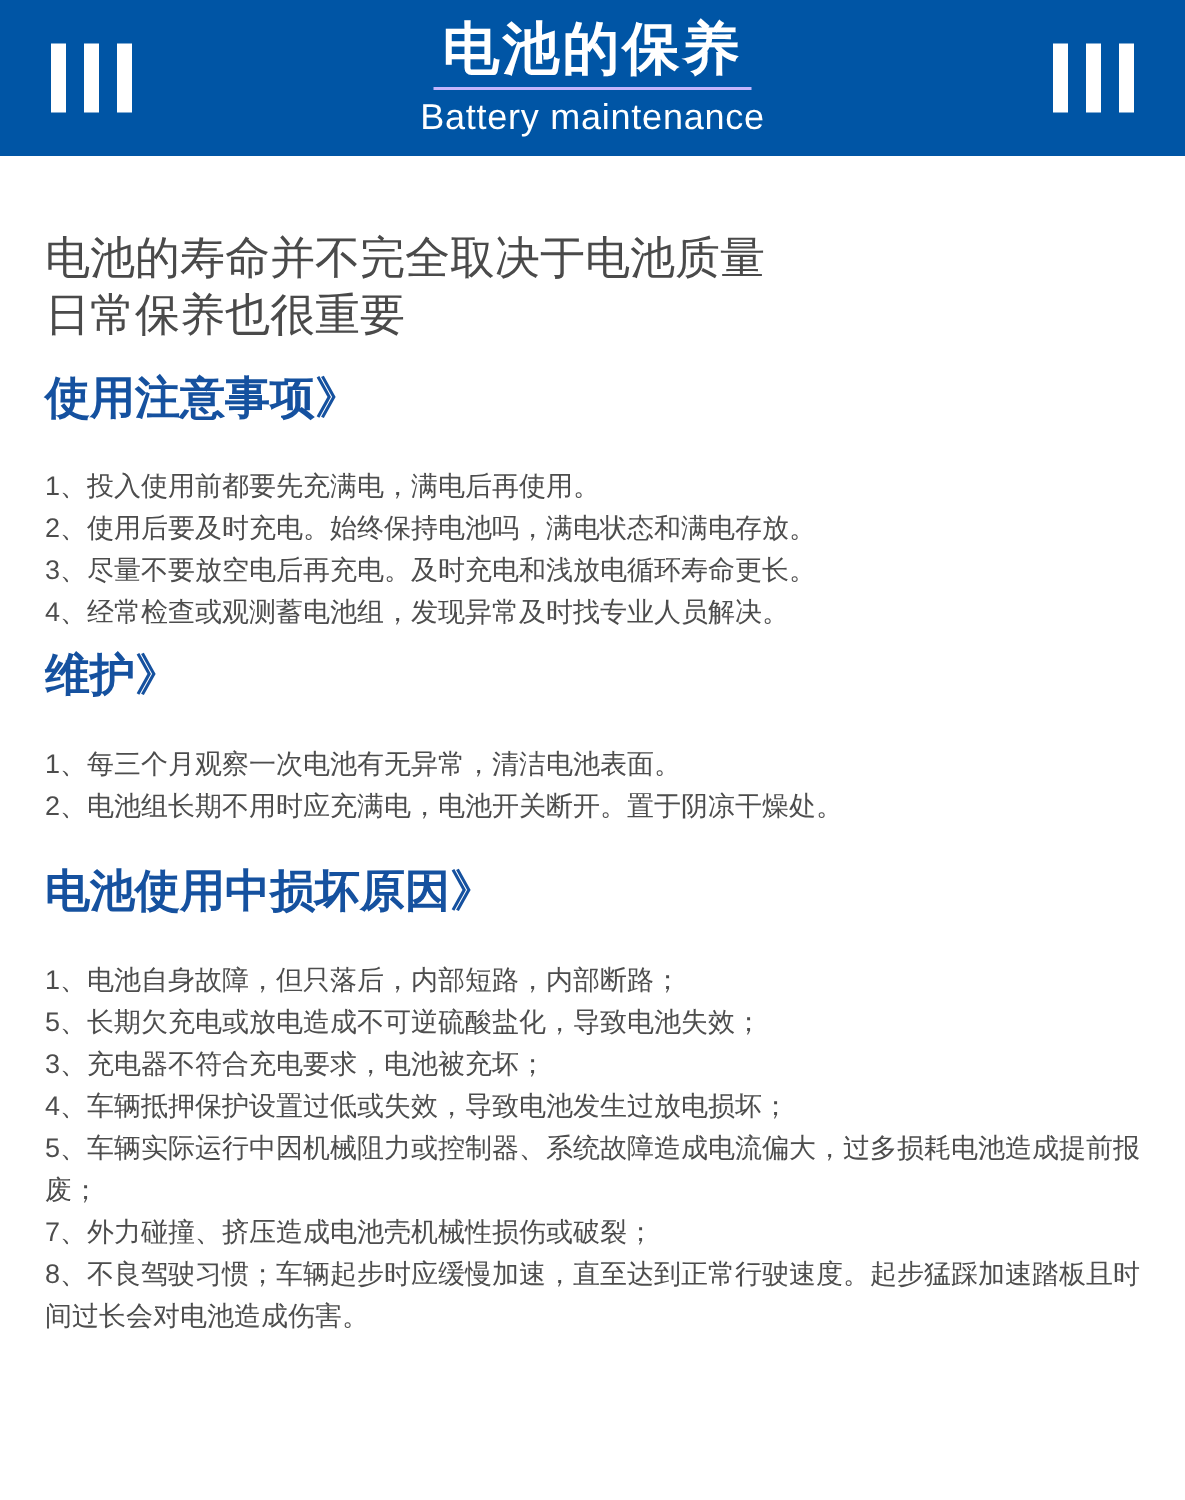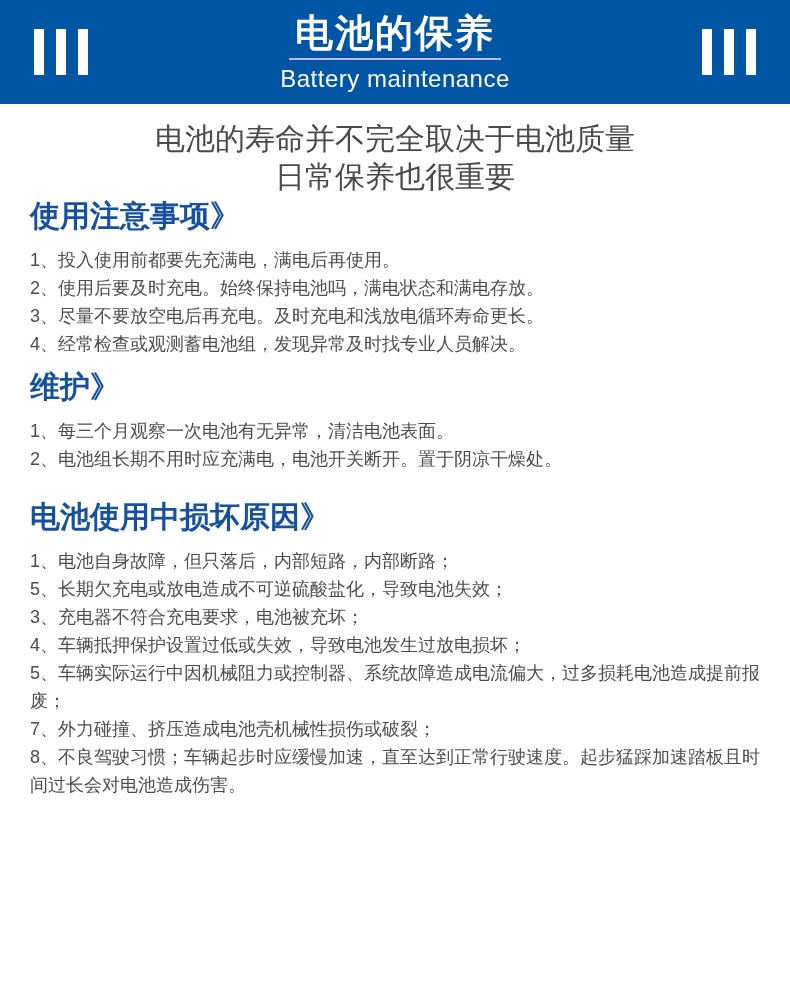--- a/index.html
+++ b/index.html
@@ -63,8 +63,7 @@
     padding: 0 30px;
   }
   .intro {
-    margin-top: 16px;
-    text-align: center;
+    margin-top: 50px;
     color: #4a4a4a;
     font-size: 30px;
     line-height: 38px;

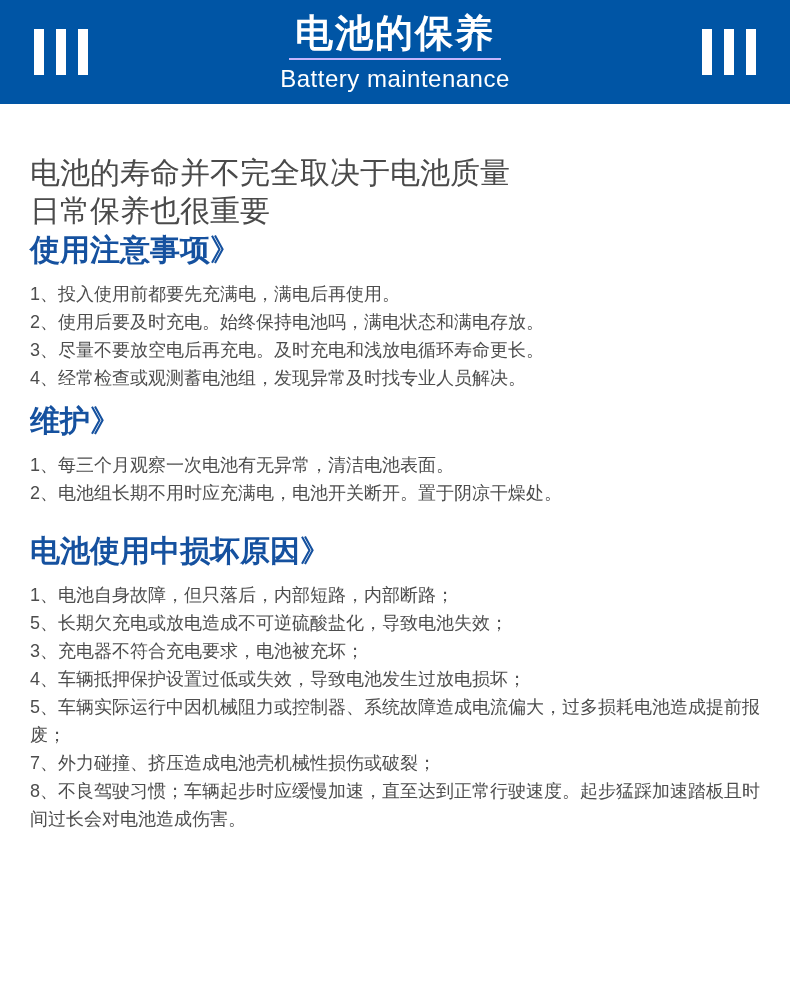--- a/index.html
+++ b/index.html
@@ -76,7 +76,7 @@
     line-height: 40px;
     margin: 0;
   }
-  .h1-gap { }
+  .h1-gap { margin-top: 16px; }
   .h2-gap { margin-top: 9px; }
   .h3-gap { margin-top: 24px; }
   .item-list {

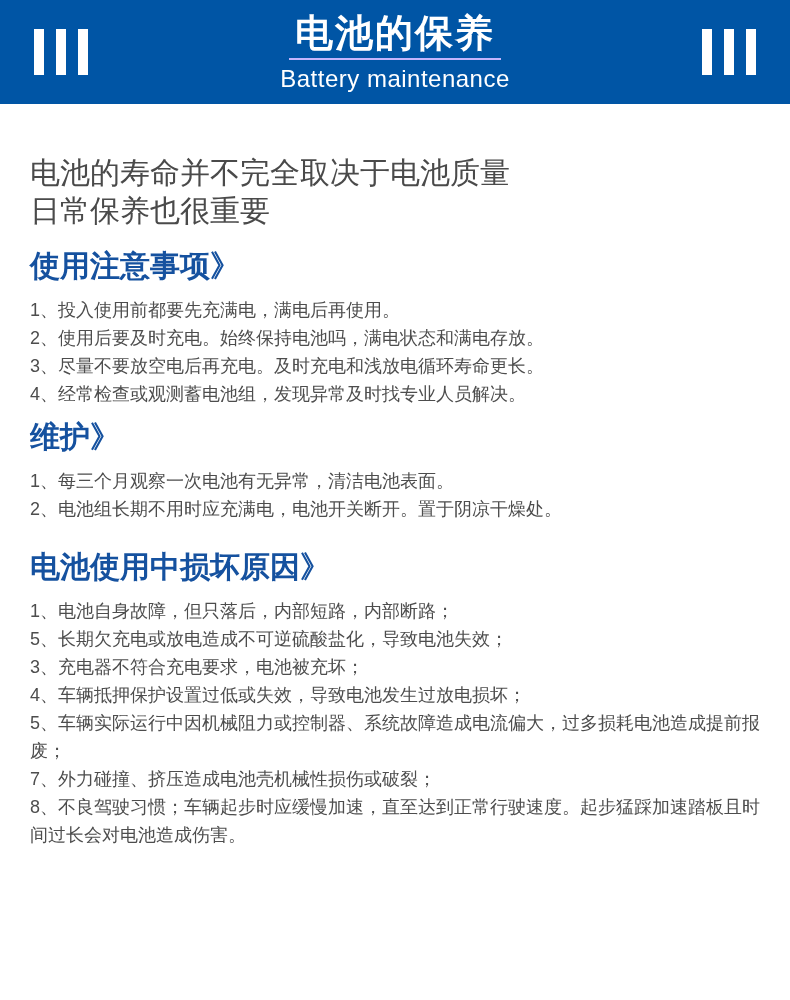--- a/index.html
+++ b/index.html
@@ -80,7 +80,7 @@
   .h2-gap { margin-top: 9px; }
   .h3-gap { margin-top: 24px; }
   .item-list {
-    margin-top: 10px;
+    margin-top: 24px;
     color: #4d4d4d;
     font-size: 18px;
     line-height: 28px;

